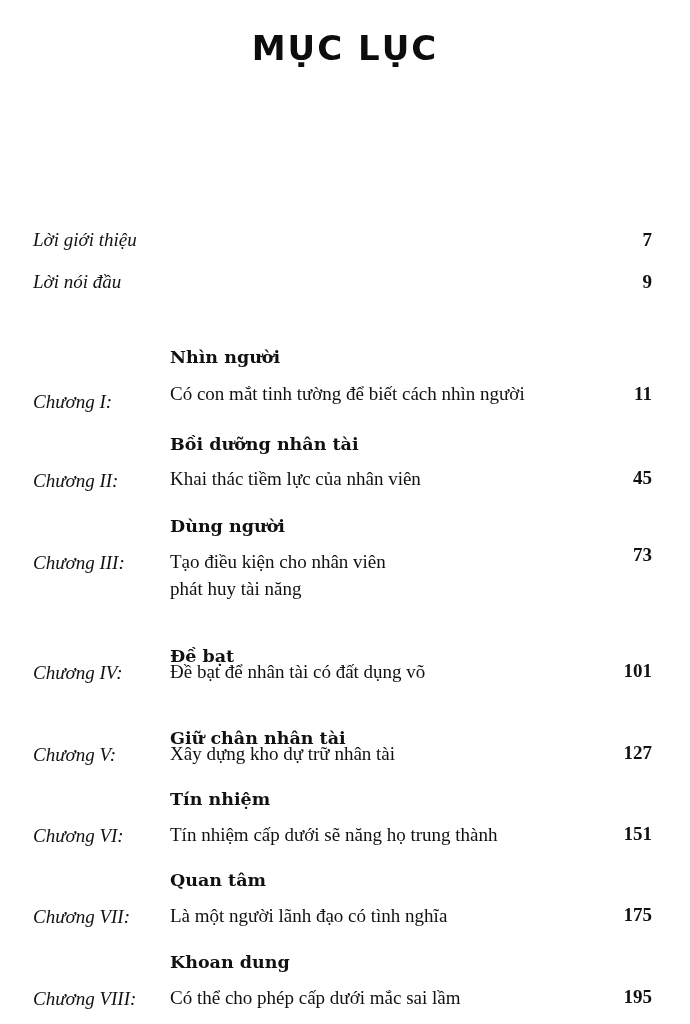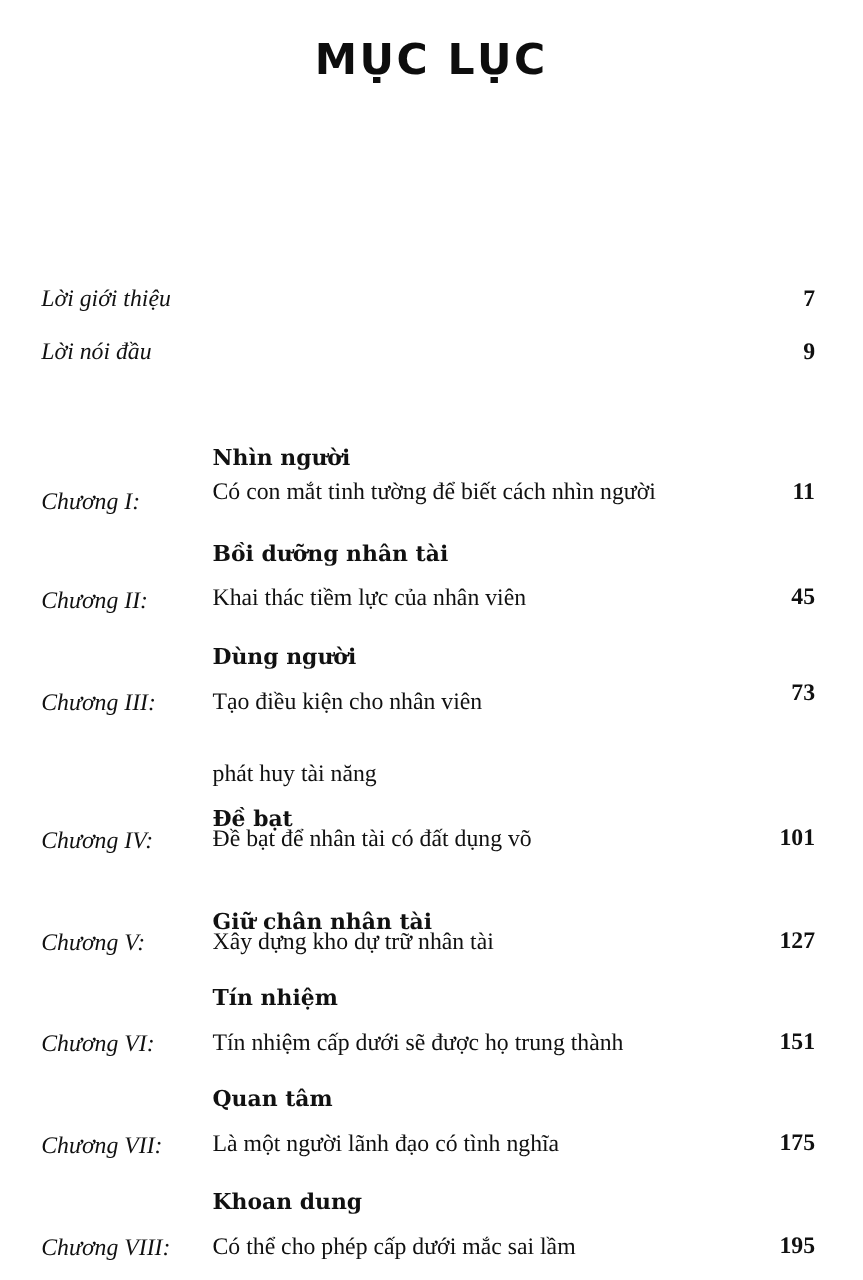--- a/index.html
+++ b/index.html
@@ -35,7 +35,7 @@
 
 <div>
   <div class="ch-label" style="top:354px;">Chương I:</div>
-  <div class="ch-title" style="top:357px;">Nhìn người</div>
+  <div class="ch-title" style="top:347px;">Nhìn người</div>
   <div class="ch-sub" style="top:380px;">Có con mắt tinh tường để biết cách nhìn người</div>
   <div class="page" style="top:383px;">11</div>
 </div>

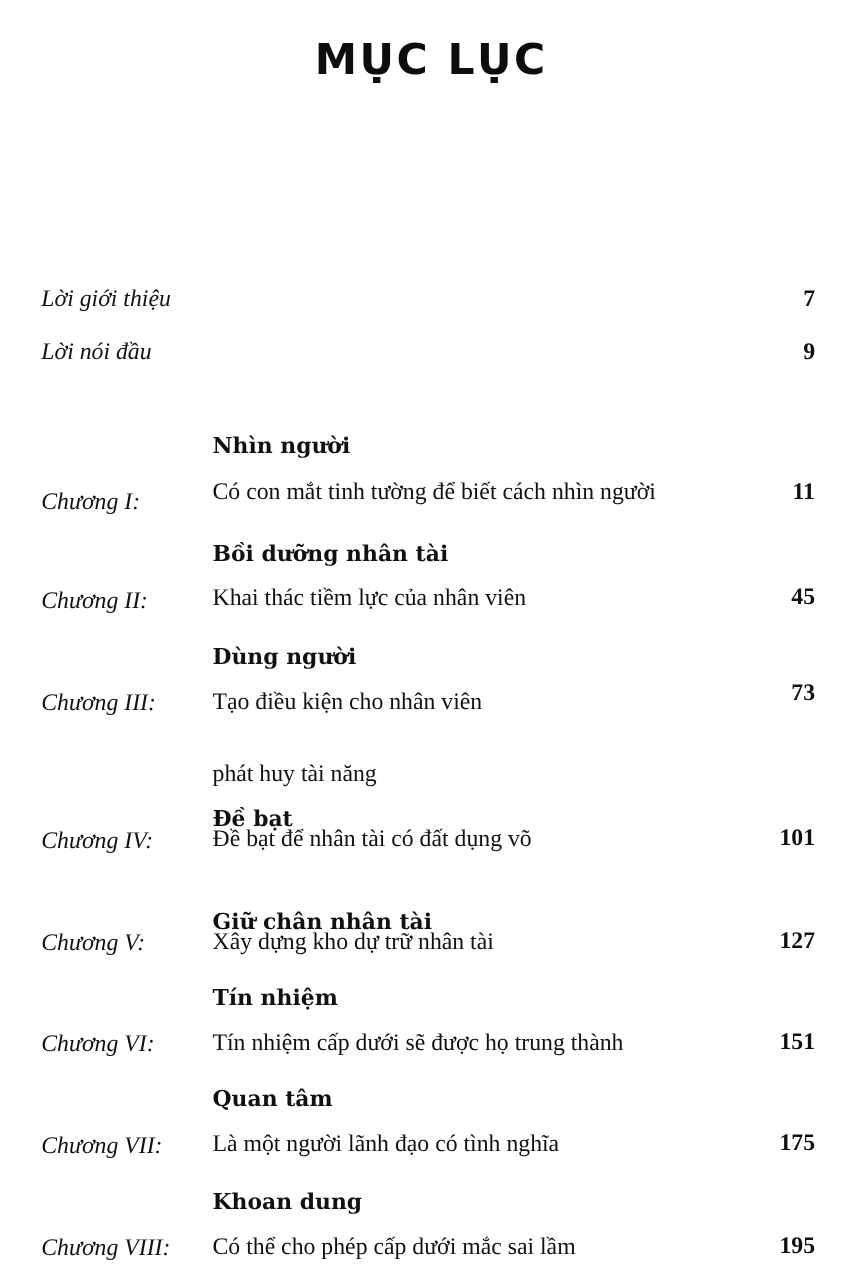--- a/index.html
+++ b/index.html
@@ -51,7 +51,7 @@
   <div class="ch-label" style="top:515px;">Chương III:</div>
   <div class="ch-title" style="top:516px;">Dùng người</div>
   <div class="ch-sub" style="top:548px;">Tạo điều kiện cho nhân viên</div>
-  <div class="ch-sub" style="top:575px;margin-top:31px;">phát huy tài năng</div>
+  <div class="ch-sub" style="top:575px;">phát huy tài năng</div>
   <div class="page" style="top:544px;">73</div>
 </div>
 

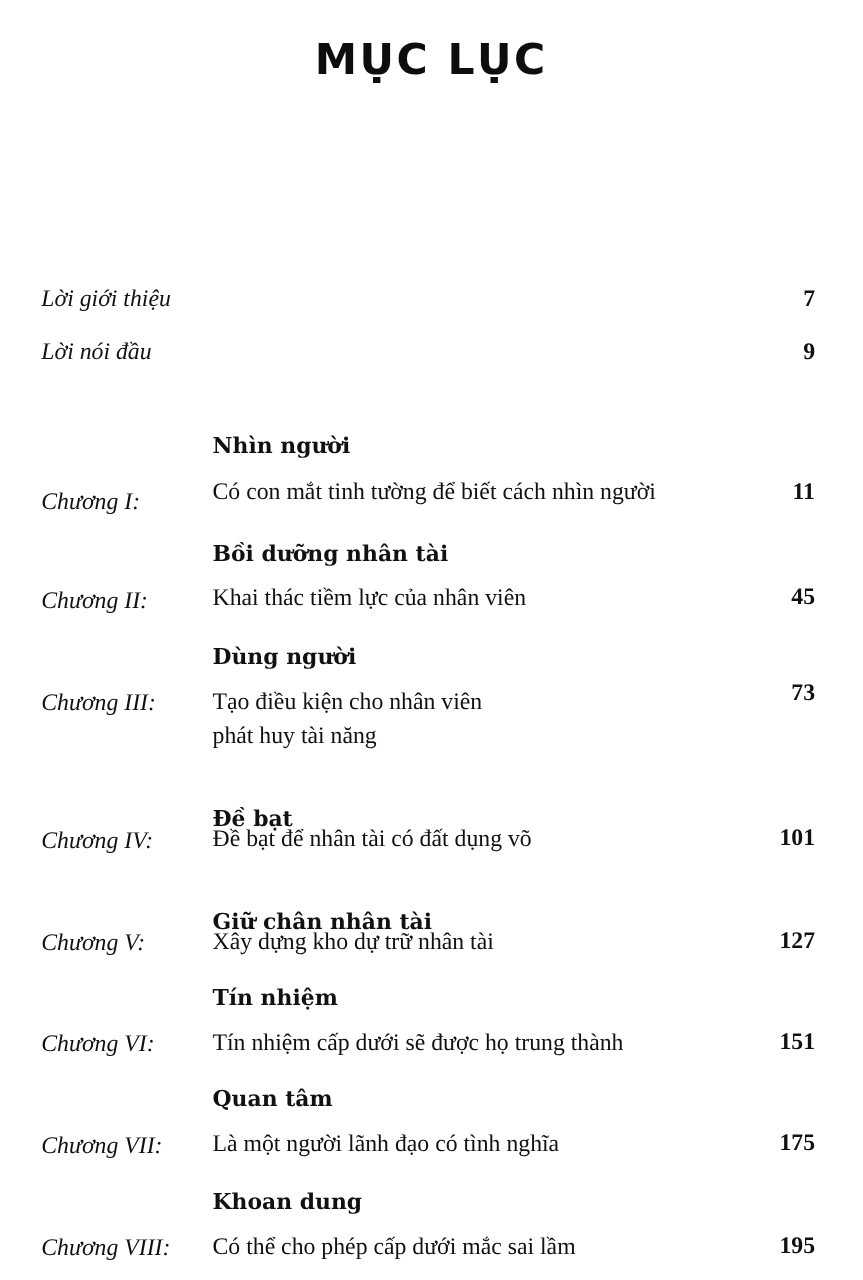--- a/index.html
+++ b/index.html
@@ -72,7 +72,7 @@
 <div>
   <div class="ch-label" style="top:788px;">Chương VI:</div>
   <div class="ch-title" style="top:789px;">Tín nhiệm</div>
-  <div class="ch-sub" style="top:821px;">Tín nhiệm cấp dưới sẽ được họ trung thành</div>
+  <div class="ch-sub" style="top:821px;">Tín nhiệm cấp dưới sẽ năng họ trung thành</div>
   <div class="page" style="top:823px;">151</div>
 </div>
 

